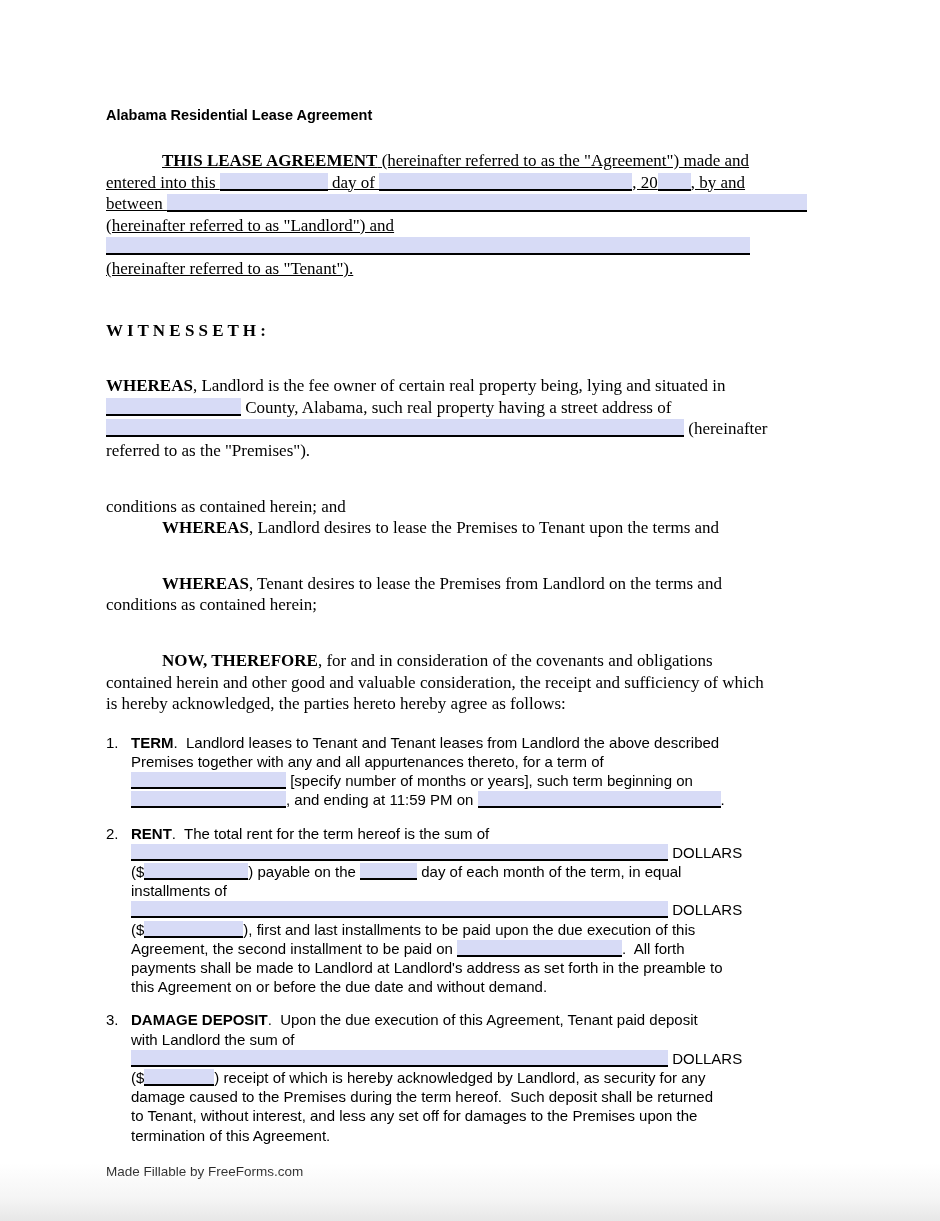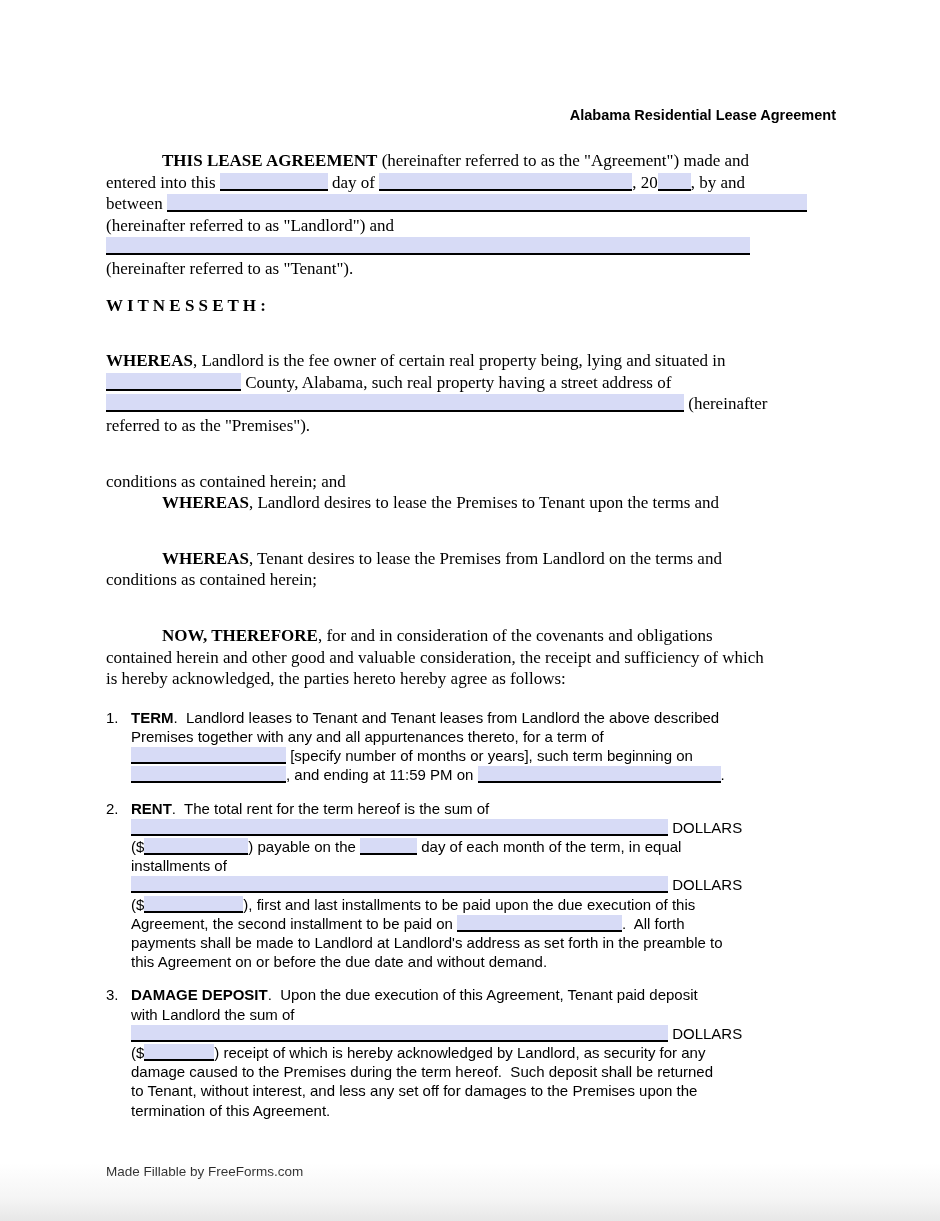--- a/index.html
+++ b/index.html
@@ -23,7 +23,7 @@
   .doc-title{
     font-family:"Liberation Sans", sans-serif;
     font-weight:bold;font-size:14.5px;line-height:18px;
-    text-align:right;
+    text-align:left;
   }
   .serif-para{font-size:17px;line-height:21.6px;margin-top:34px;}
   .first-para{margin-top:26px;}

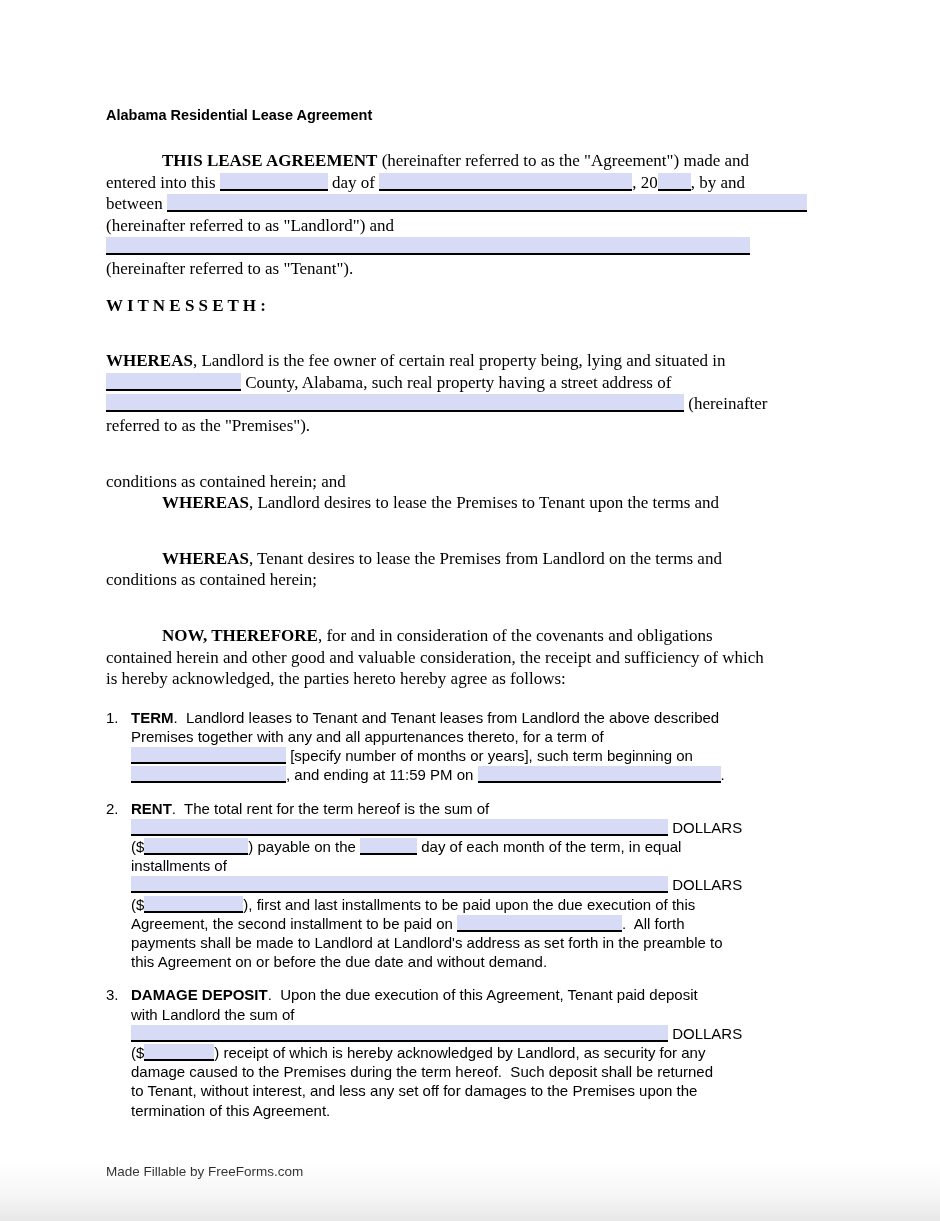--- a/index.html
+++ b/index.html
@@ -26,7 +26,7 @@
     text-align:left;
   }
   .serif-para{font-size:17px;line-height:21.6px;margin-top:34px;}
-  .first-para{margin-top:26px;}
+  .first-para{margin-top:26px;text-decoration:underline;}
   .line{white-space:pre;}
   .indent{padding-left:56px;}
   .heading{font-weight:bold;font-size:17px;line-height:21.6px;margin-top:15px;}

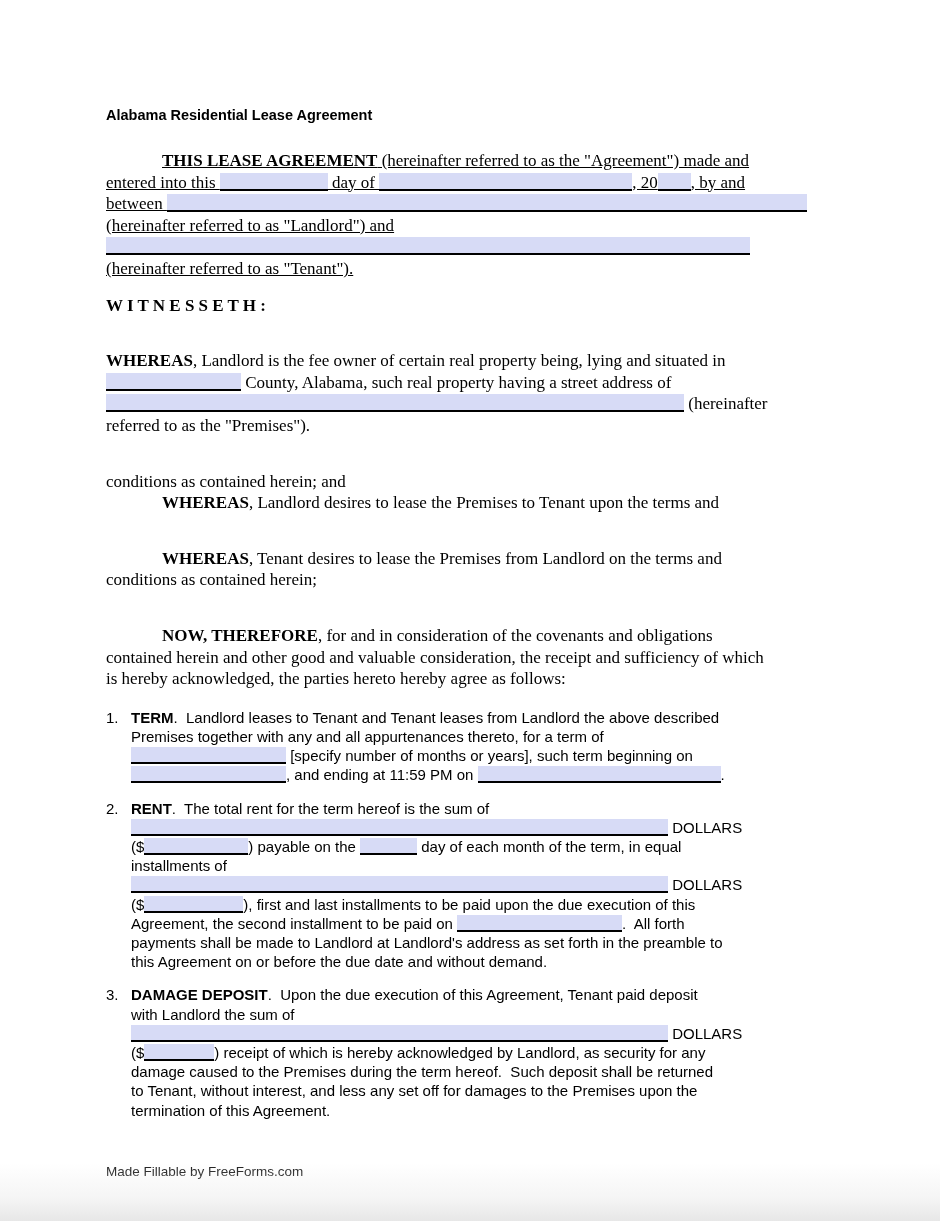--- a/index.html
+++ b/index.html
@@ -29,7 +29,7 @@
   .first-para{margin-top:26px;text-decoration:underline;}
   .line{white-space:pre;}
   .indent{padding-left:56px;}
-  .heading{font-weight:bold;font-size:17px;line-height:21.6px;margin-top:15px;}
+  .heading{font-weight:bold;font-size:17px;line-height:21.6px;margin-top:40px;}
   b{font-weight:bold;}
   
   .blank{

